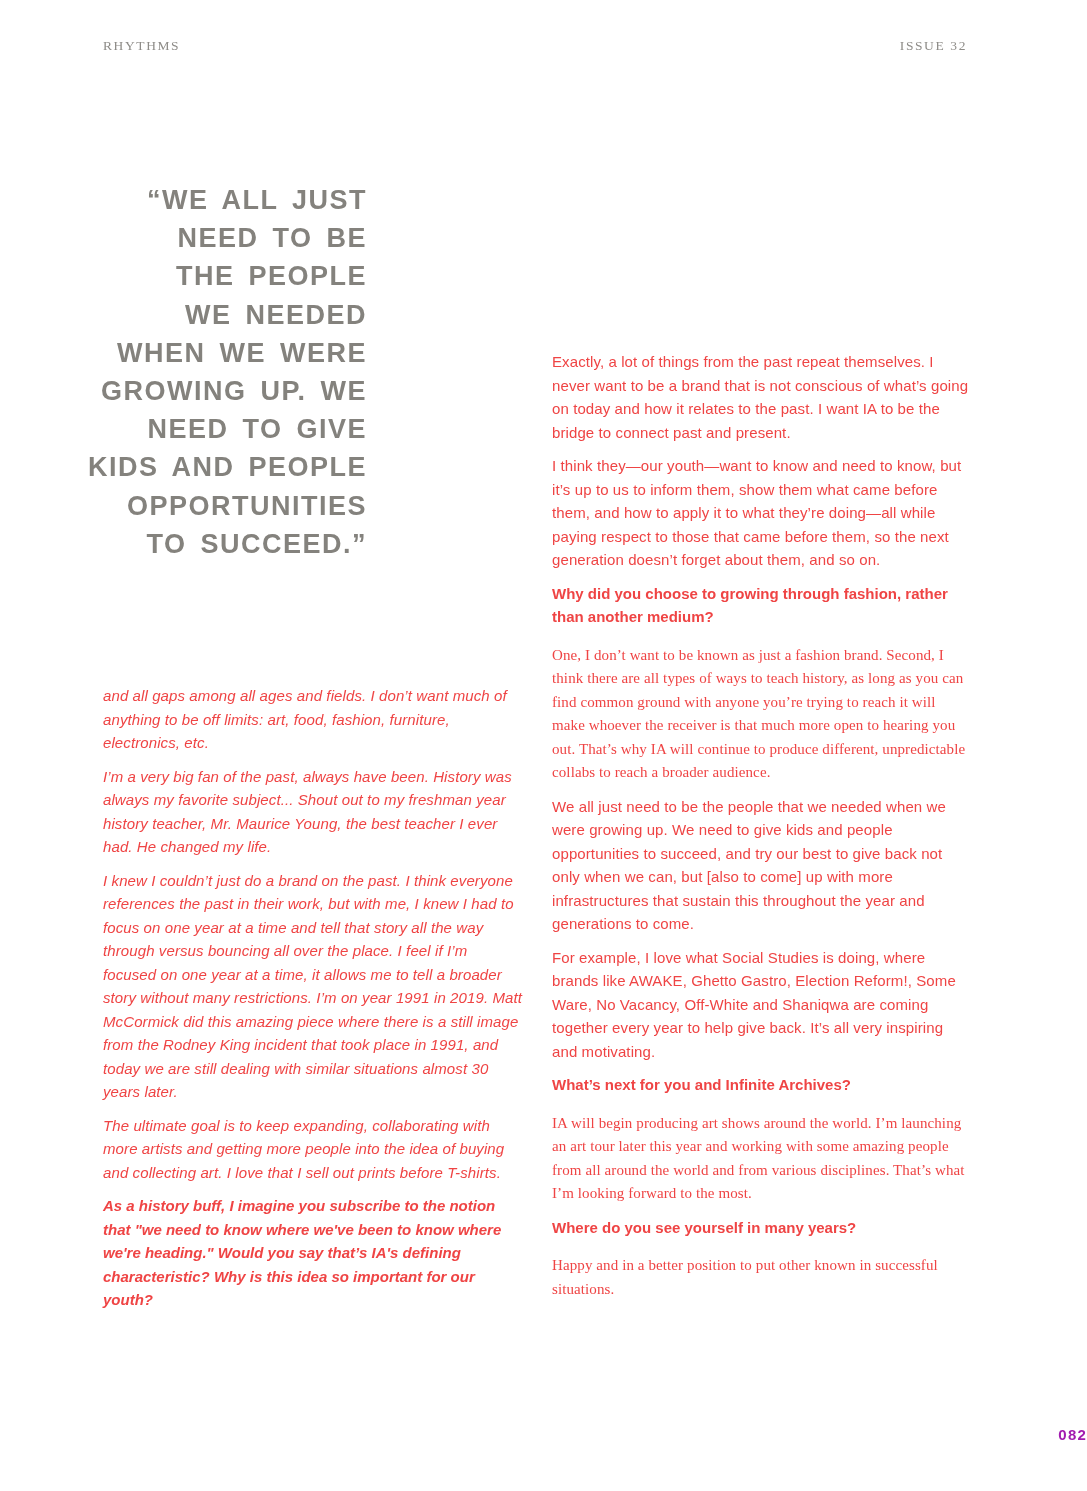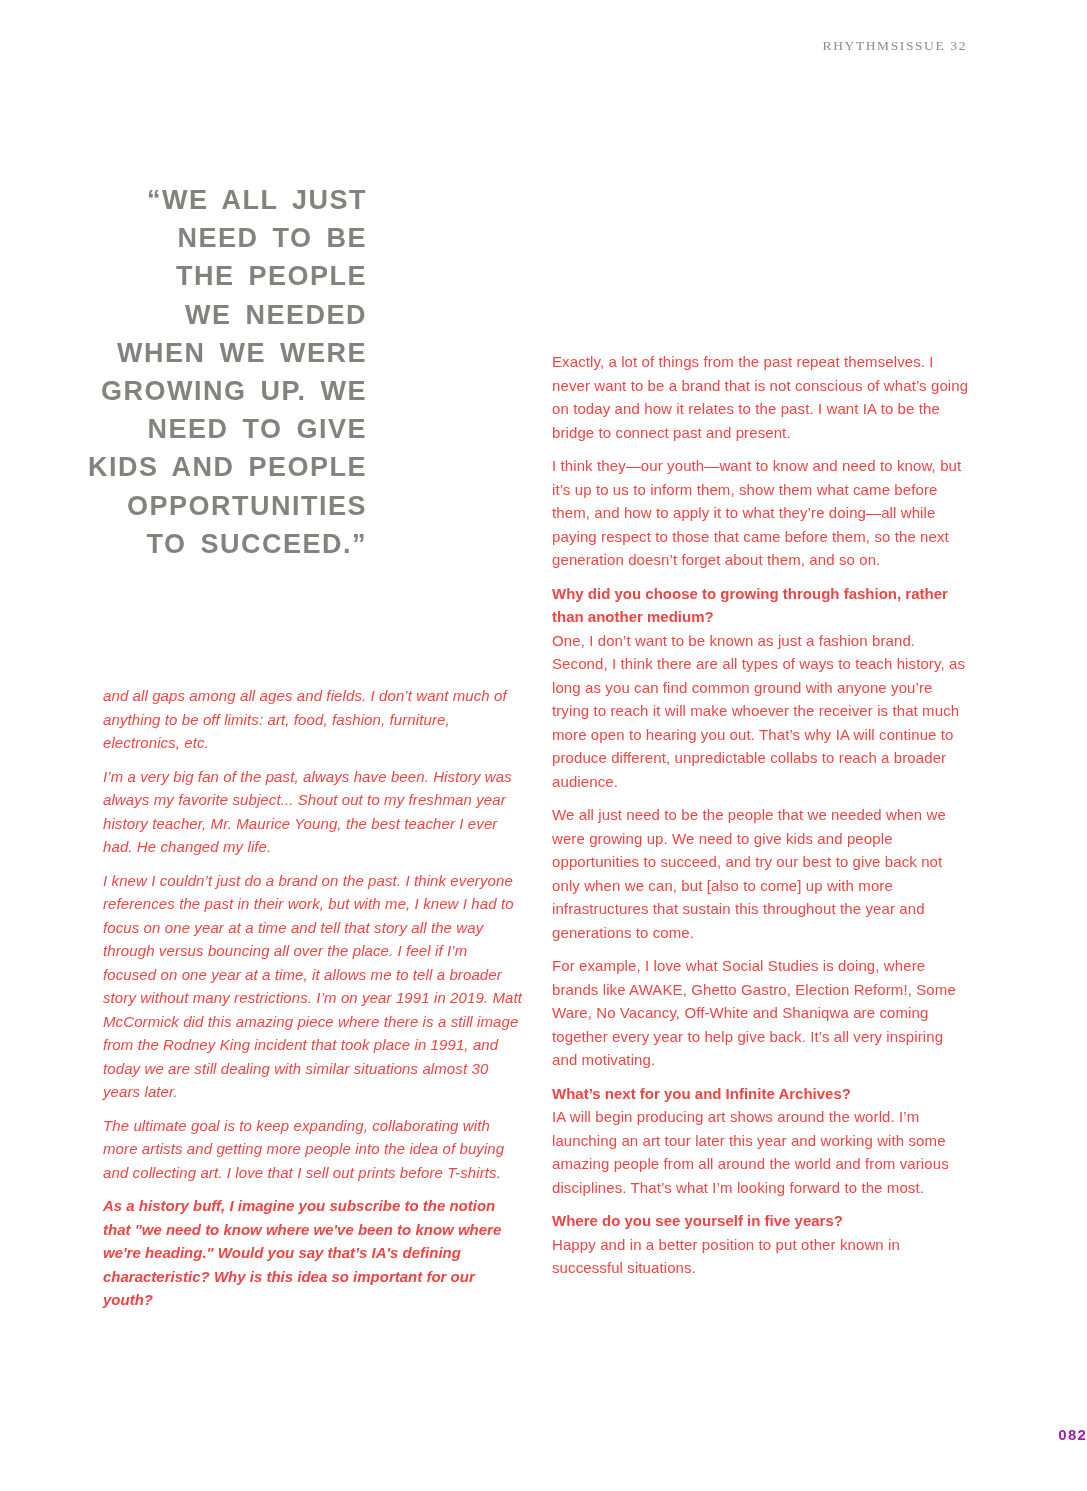--- a/index.html
+++ b/index.html
@@ -21,7 +21,7 @@
     left: 103px;
     right: 120px;
     display: flex;
-    justify-content: flex-end;
+    justify-content: space-between;
     font-family: "Liberation Serif", serif;
     font-size: 13.5px;
     letter-spacing: 1.6px;

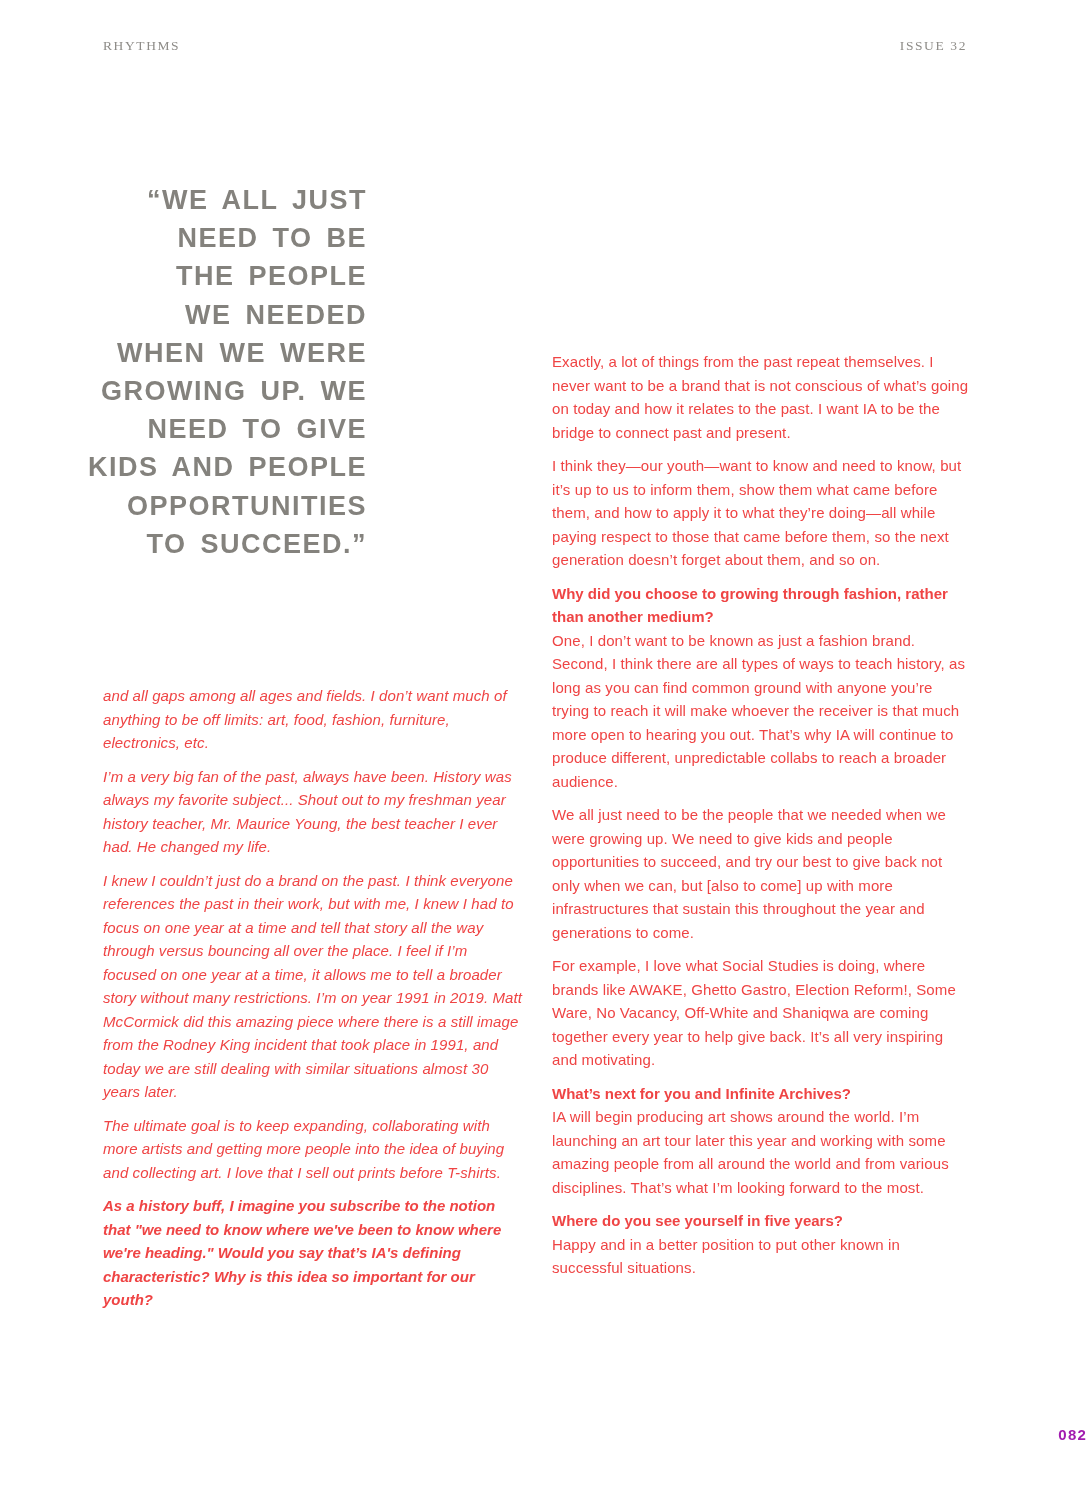--- a/index.html
+++ b/index.html
@@ -55,7 +55,7 @@
   .col-right { left: 552px; top: 350px; }
   .para { margin: 0; }
   .para + .para { margin-top: 10px; }
-  .para.attached { margin-top: 0; }
+  .para.attached { margin-top: 15px; font-family: Liberation Serif, serif; }
   .para.bold { font-weight: bold; letter-spacing: 0; }
   .page-footer {
     position: absolute;

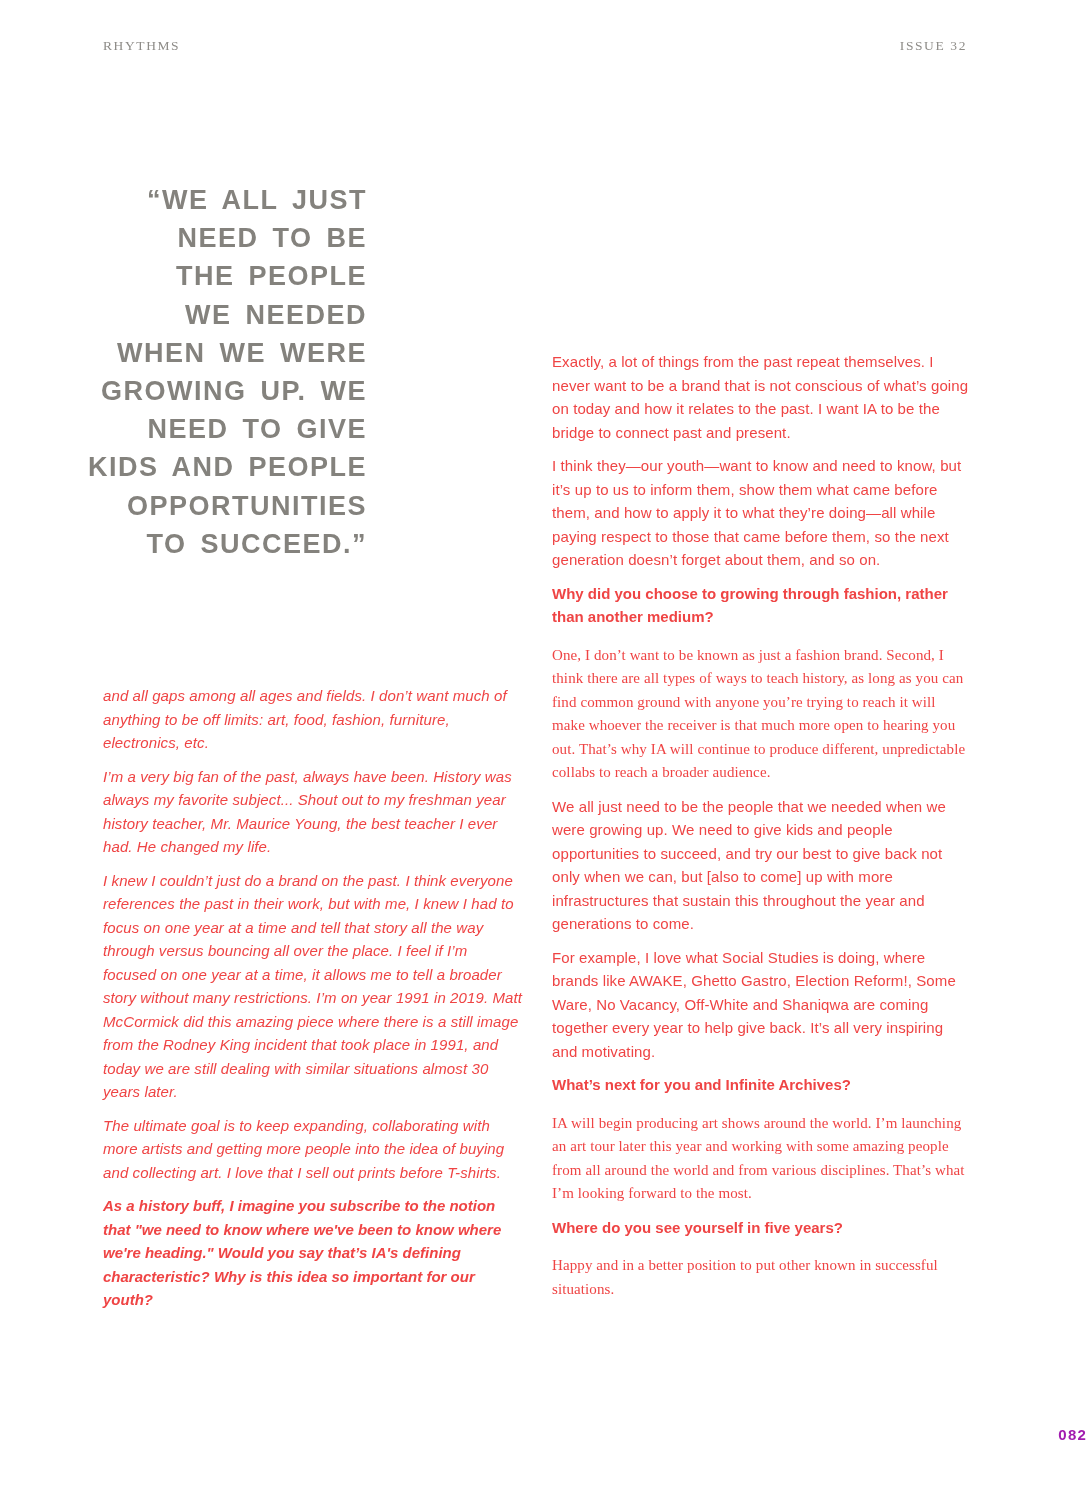--- a/index.html
+++ b/index.html
@@ -109,7 +109,7 @@
     <p class="para">For example, I love what Social Studies is doing, where brands like AWAKE, Ghetto Gastro, Election Reform!, Some Ware, No Vacancy, Off-White and Shaniqwa are coming together every year to help give back. It’s all very inspiring and motivating.</p>
     <p class="para bold">What’s next for you and Infinite Archives?</p>
     <p class="para attached">IA will begin producing art shows around the world. I’m launching an art tour later this year and working with some amazing people from all around the world and from various disciplines. That’s what I’m looking forward to the most.</p>
-    <p class="para bold">Where do you see yourself in five years?</p>
+    <p class="para bold">Where do you see yourself in many years?</p>
     <p class="para attached">Happy and in a better position to put other known in successful situations.</p>
   </div>
 

